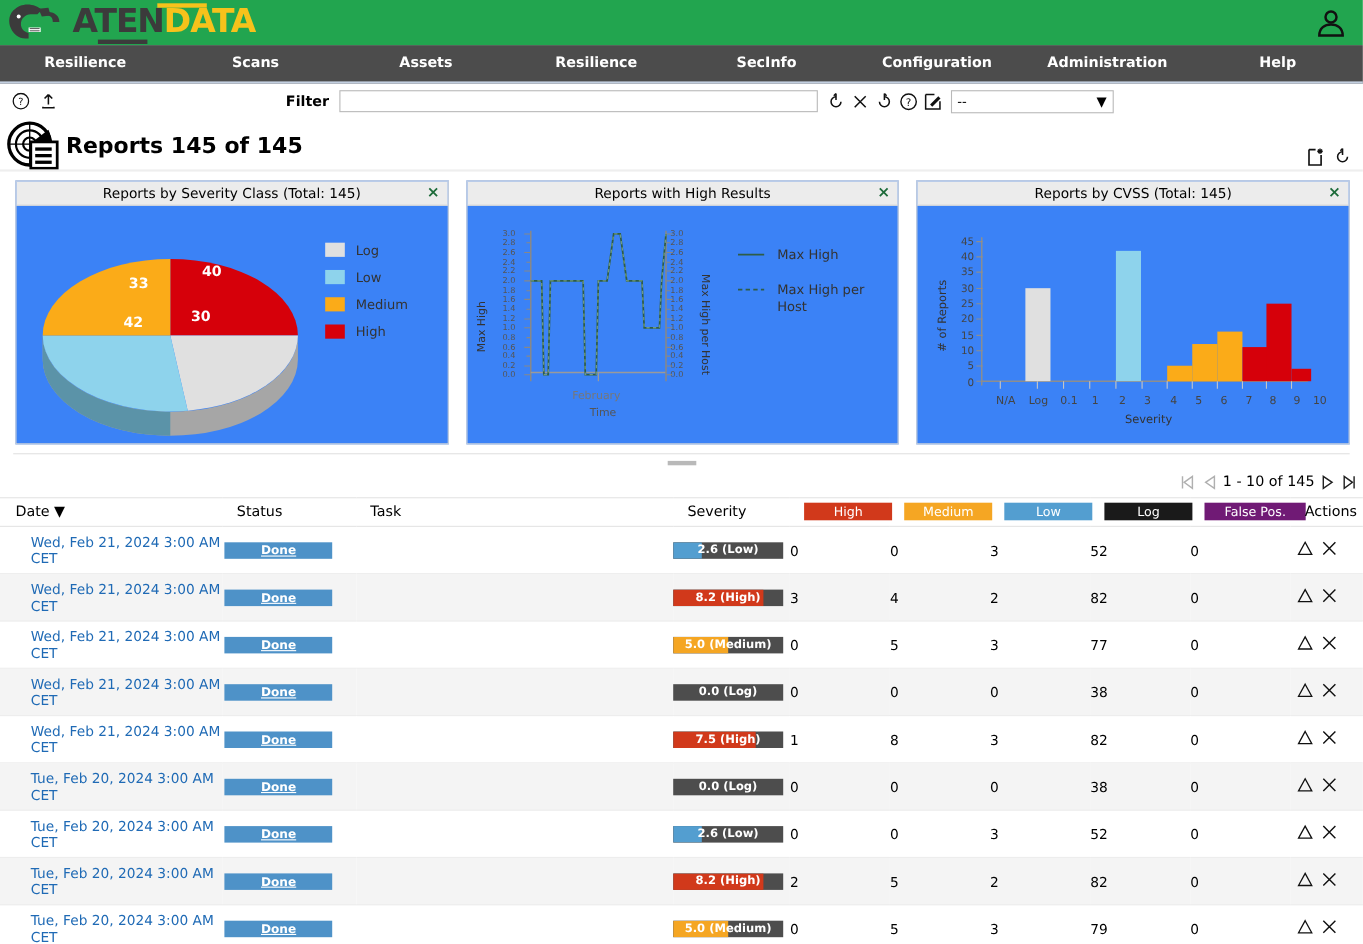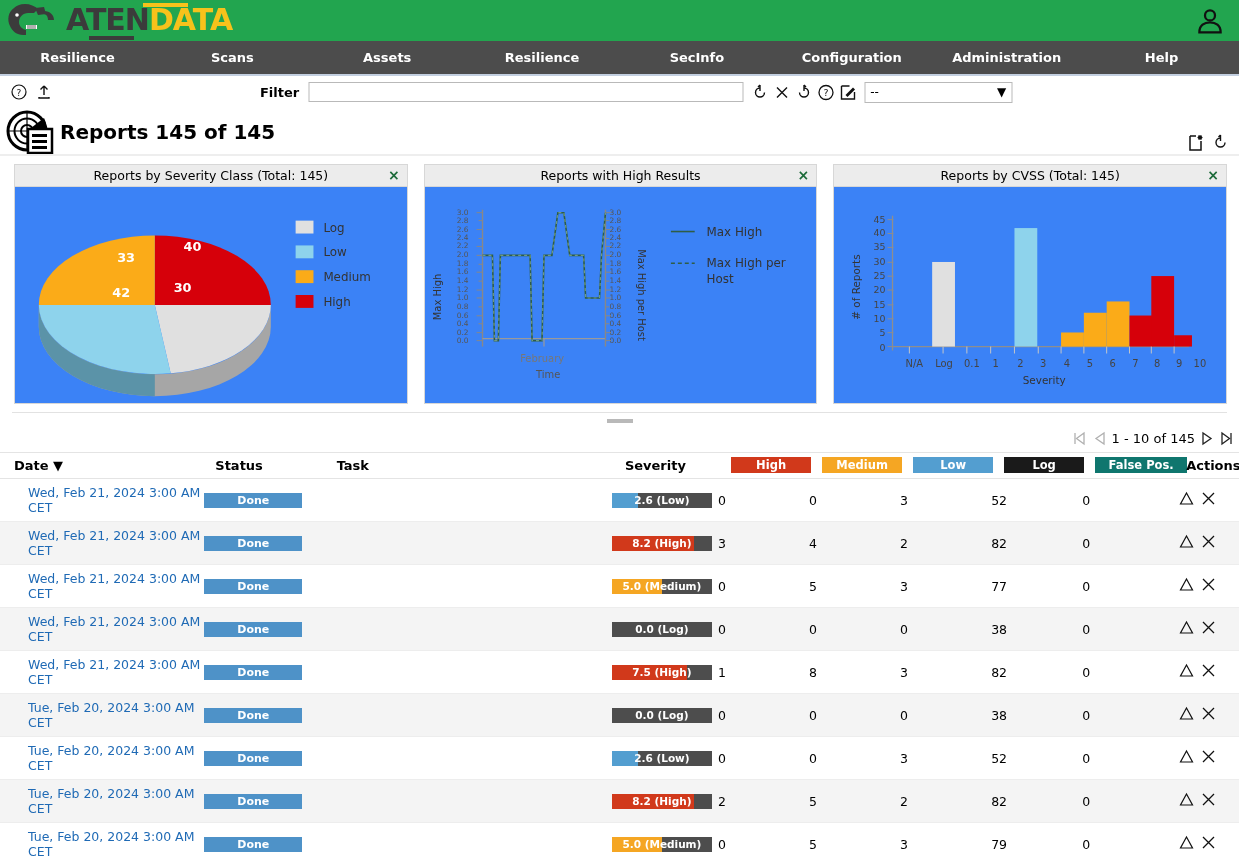--- a/index.html
+++ b/index.html
@@ -177,7 +177,7 @@
   table.reports thead th {
     text-align: left;
     font-size: 13px;
-    font-weight: bold;
+    font-weight: normal;
     padding: 4px 0 5px 13px;
     border-top: 1px solid #e4e4e4;
     border-bottom: 1px solid #e4e4e4;

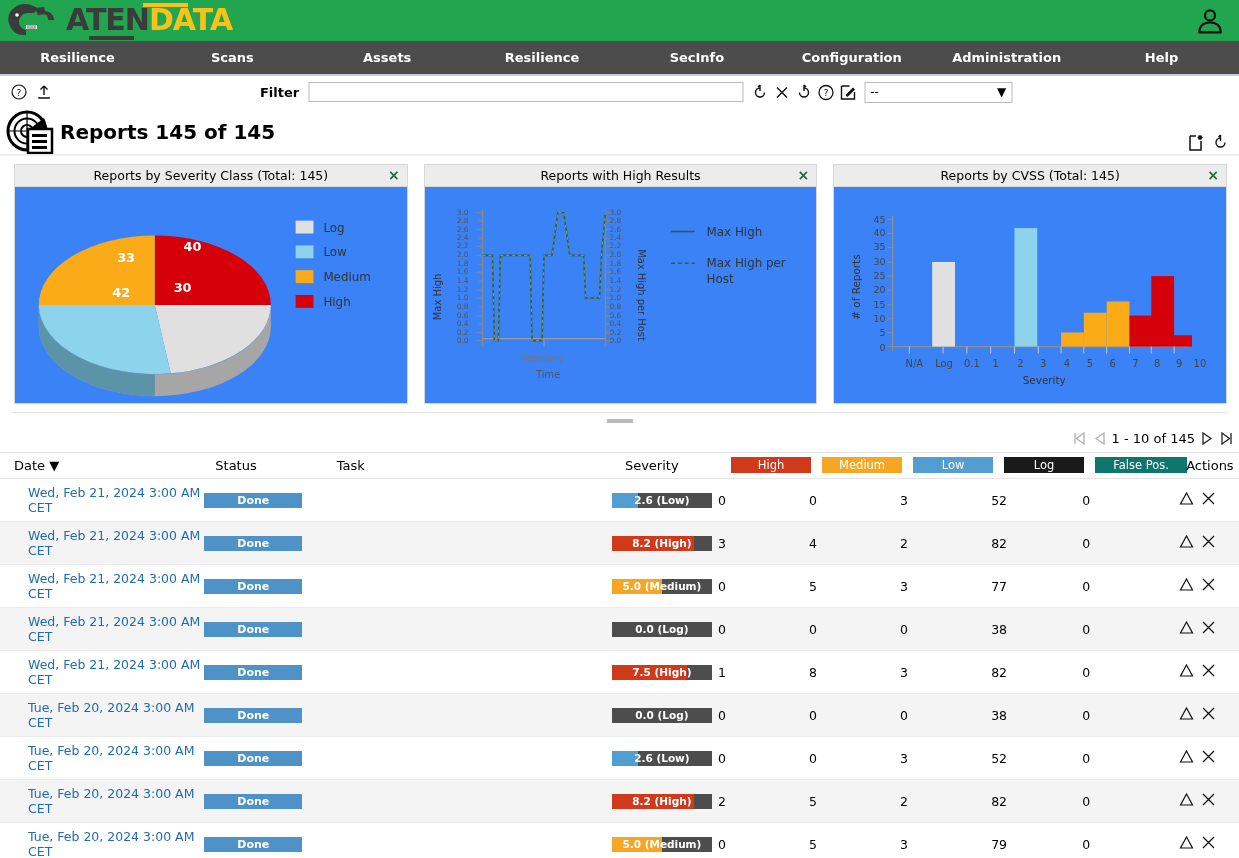--- a/index.html
+++ b/index.html
@@ -205,7 +205,7 @@
   .chip.medium { background: #f5a623; }
   .chip.low    { background: #539ed0; }
   .chip.log    { background: #1a1a1a; }
-  .chip.fp     { background: #0f766e; width: 92px; }
+  .chip.fp     { background: #701a75; width: 92px; }
 
   table.reports tbody td {
     font-size: 12.5px;

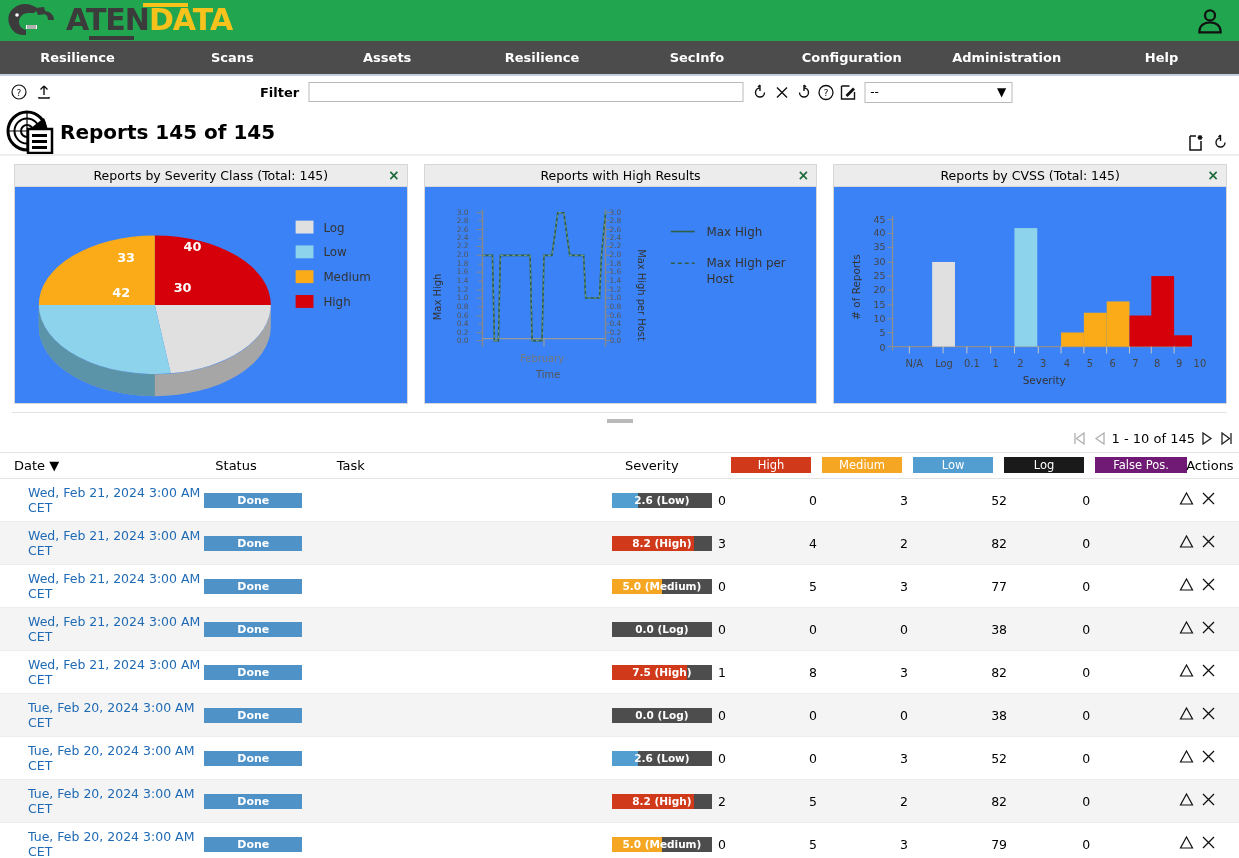--- a/index.html
+++ b/index.html
@@ -231,6 +231,7 @@
     line-height: 15px;
     margin-left: 2px;
     cursor: pointer;
+    text-decoration: underline;
   }
   .sevbar {
     position: relative;

